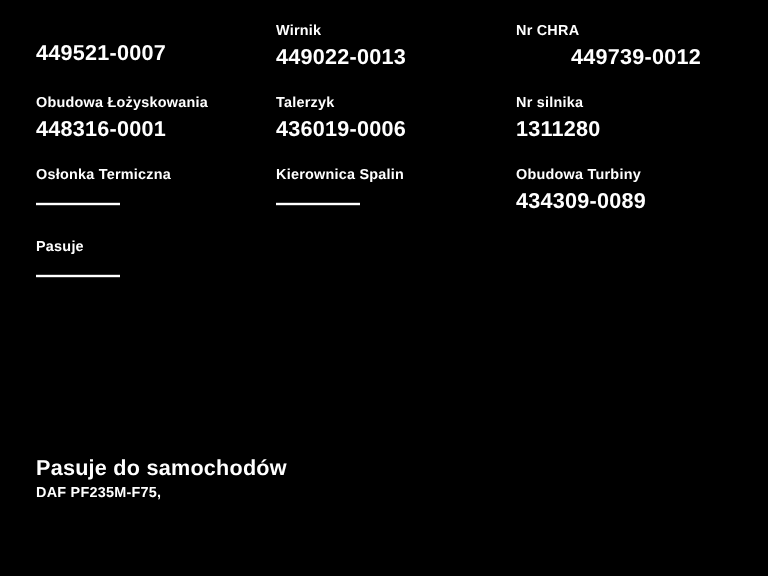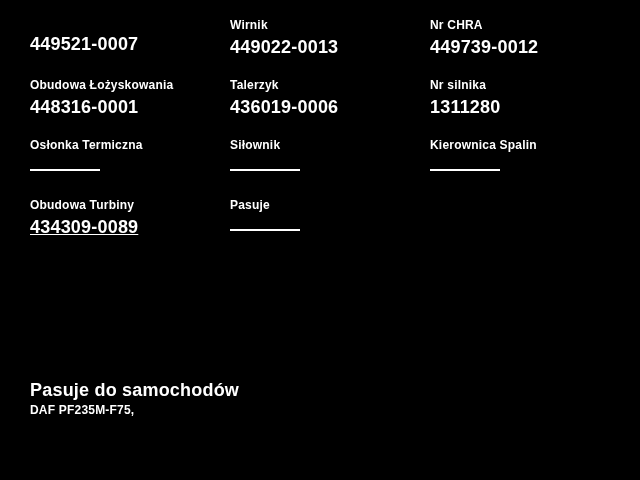--- a/index.html
+++ b/index.html
@@ -79,7 +79,7 @@
 
   <div class="field">
     <div class="label">Nr CHRA</div>
-    <div class="value" style="display: block;">449739-0012</div>
+    <div class="value" style="display: block; text-align: center;">449739-0012</div>
 
   </div>
 

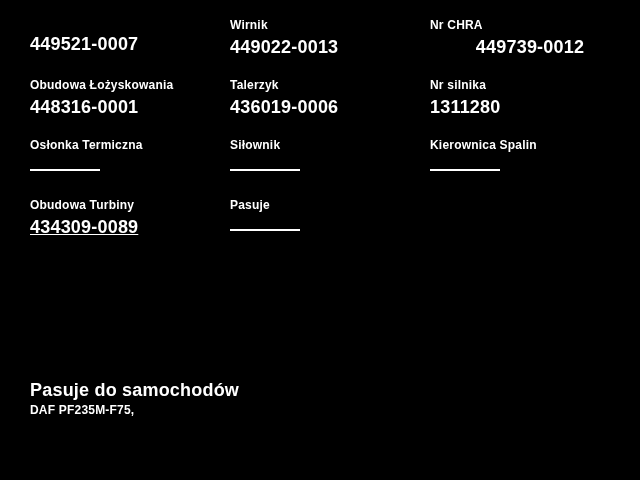--- a/index.html
+++ b/index.html
@@ -107,11 +107,6 @@
     <div class="dash" style="display: block;"></div>
   </div>
 
-  <div class="field">
-    <div class="label">Siłownik</div>
-
-    <div class="dash" style="display: block;"></div>
-  </div>
 
 
   <div class="field">

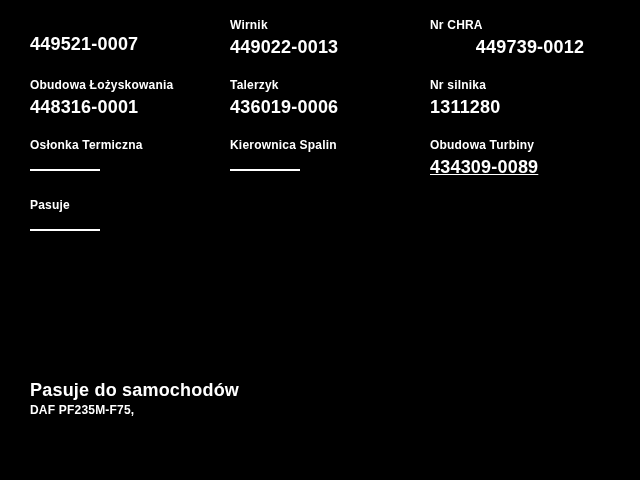--- a/index.html
+++ b/index.html
@@ -117,7 +117,7 @@
 
   <div class="field">
     <div class="label">Obudowa Turbiny</div>
-    <div class="value" style="display: block; text-decoration: underline;">434309-0089</div>
+    <div class="value" style="display: block;">434309-0089</div>
 
   </div>
 

